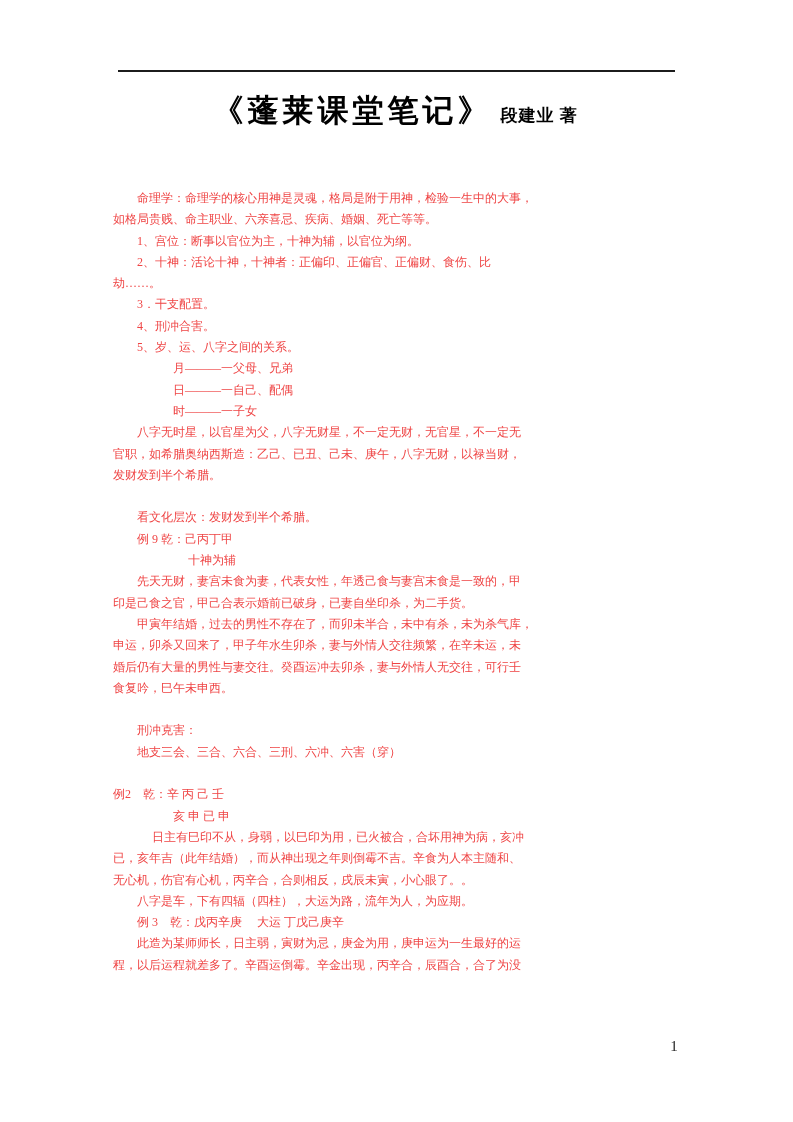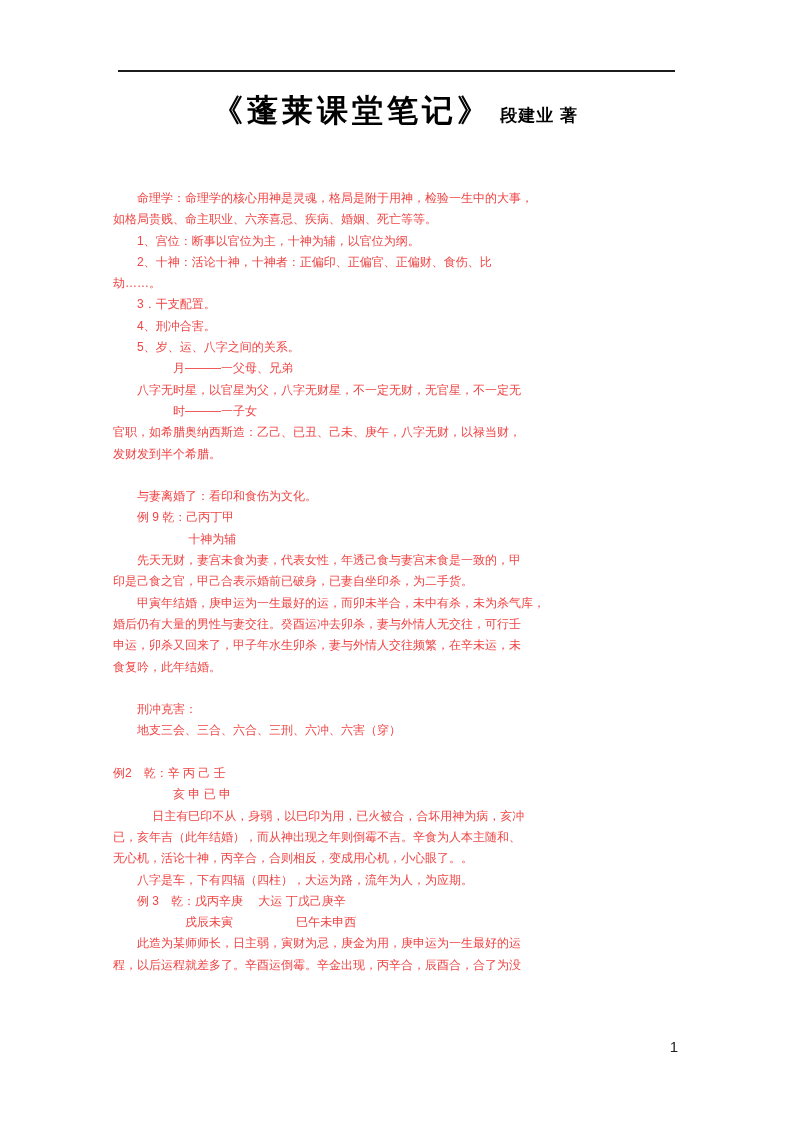--- a/index.html
+++ b/index.html
@@ -13,7 +13,7 @@
     height: 1122px;
     background: #ffffff;
     overflow: hidden;
-    font-family: Liberation Sans, sans-serif;
+    font-family: Liberation Serif, serif;
     color: #1a1a1a;
   }
   .top-rule {

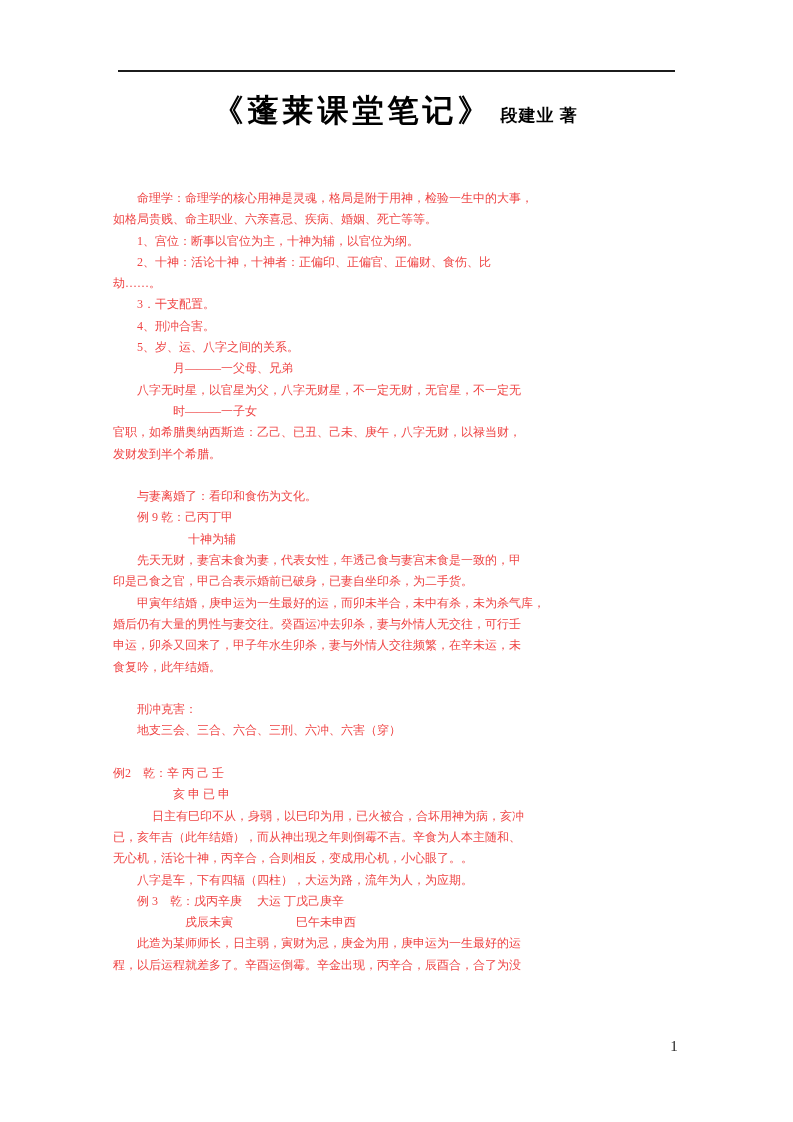--- a/index.html
+++ b/index.html
@@ -90,6 +90,7 @@
       <div class="text-line">　　4、刑冲合害。</div>
       <div class="text-line">　　5、岁、运、八字之间的关系。</div>
       <div class="text-line">　　　　　月———一父母、兄弟</div>
+      <div class="text-line">　　　　　日———一自己、配偶</div>
       <div class="text-line">　　八字无时星，以官星为父，八字无财星，不一定无财，无官星，不一定无</div>
       <div class="text-line">　　　　　时———一子女</div>
       <div class="text-line">官职，如希腊奥纳西斯造：乙己、已丑、己未、庚午，八字无财，以禄当财，</div>

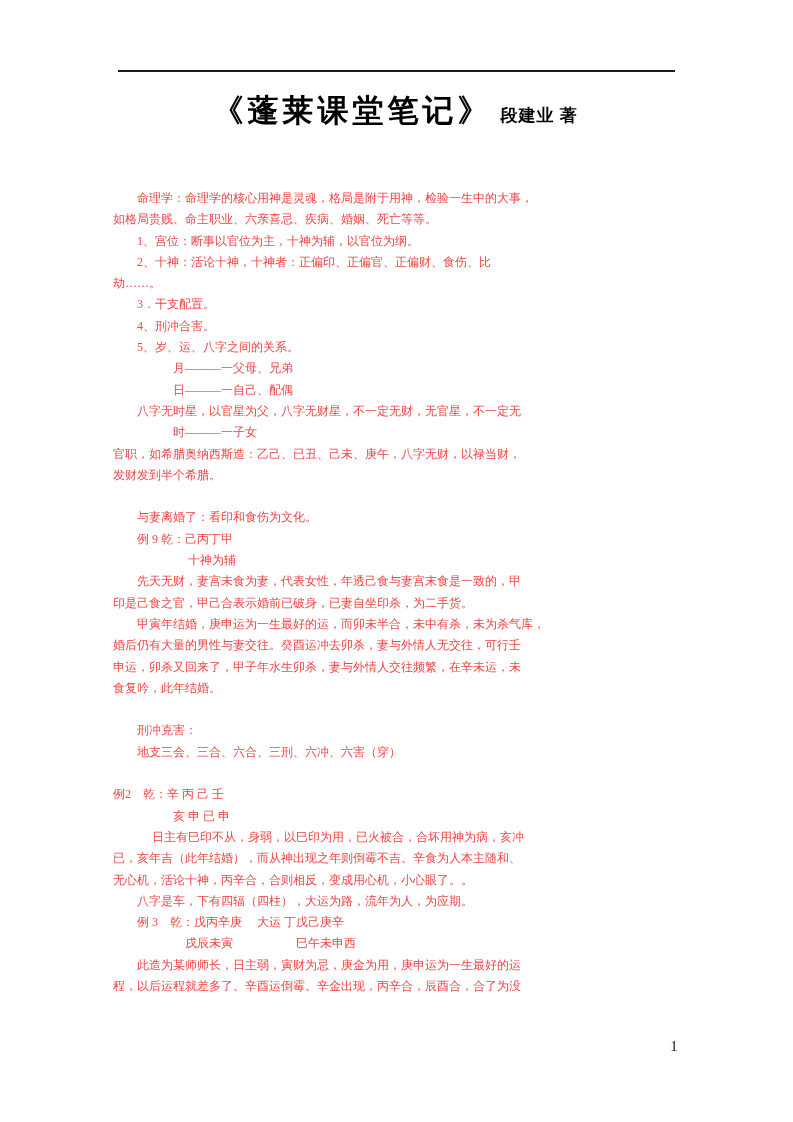--- a/index.html
+++ b/index.html
@@ -91,8 +91,8 @@
       <div class="text-line">　　5、岁、运、八字之间的关系。</div>
       <div class="text-line">　　　　　月———一父母、兄弟</div>
       <div class="text-line">　　　　　日———一自己、配偶</div>
+      <div class="text-line">　　　　　时———一子女</div>
       <div class="text-line">　　八字无时星，以官星为父，八字无财星，不一定无财，无官星，不一定无</div>
-      <div class="text-line">　　　　　时———一子女</div>
       <div class="text-line">官职，如希腊奥纳西斯造：乙己、已丑、己未、庚午，八字无财，以禄当财，</div>
       <div class="text-line">发财发到半个希腊。</div>
       <div class="text-line">&nbsp;</div>

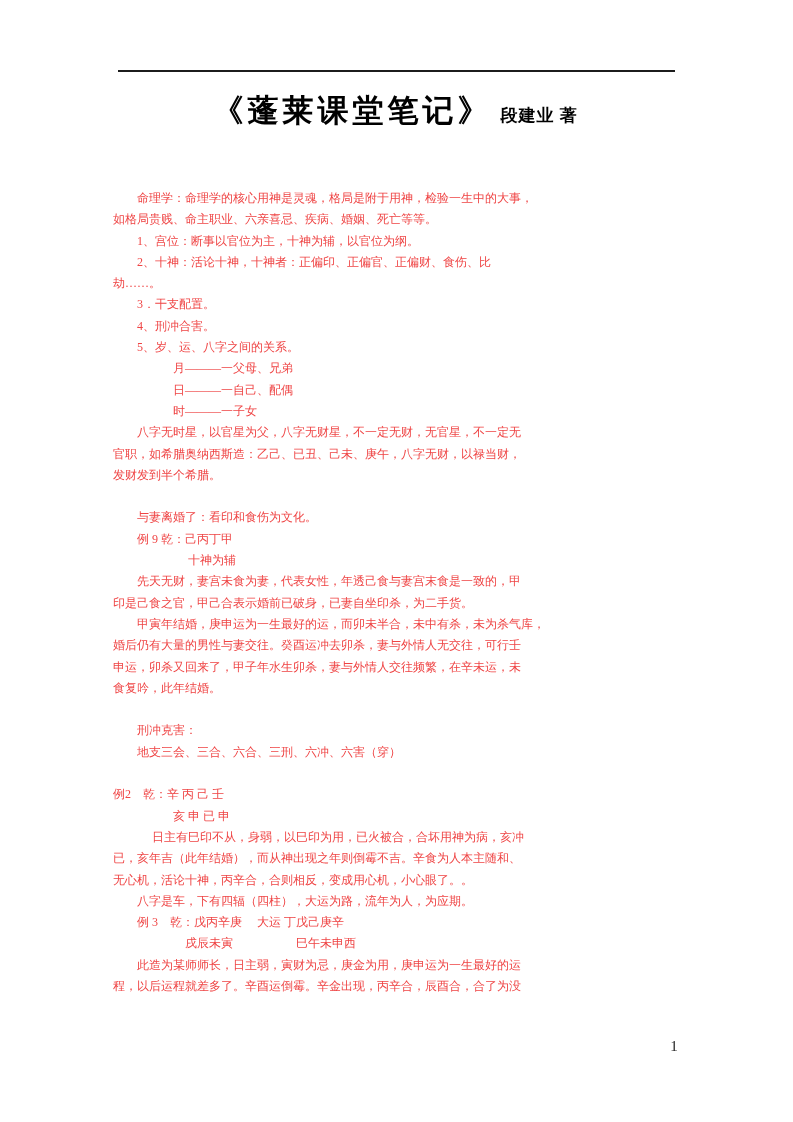--- a/index.html
+++ b/index.html
@@ -96,7 +96,7 @@
       <div class="text-line">官职，如希腊奥纳西斯造：乙己、已丑、己未、庚午，八字无财，以禄当财，</div>
       <div class="text-line">发财发到半个希腊。</div>
       <div class="text-line">&nbsp;</div>
-      <div class="text-line">　　与妻离婚了：看印和食伤为文化。</div>
+      <div class="text-line">　　看文化层次：发财发到半个希腊。</div>
       <div class="text-line">　　例 9 乾：己丙丁甲</div>
       <div class="text-line">　　　　　　 十神为辅</div>
       <div class="text-line">　　先天无财，妻宫未食为妻，代表女性，年透己食与妻宫末食是一致的，甲</div>

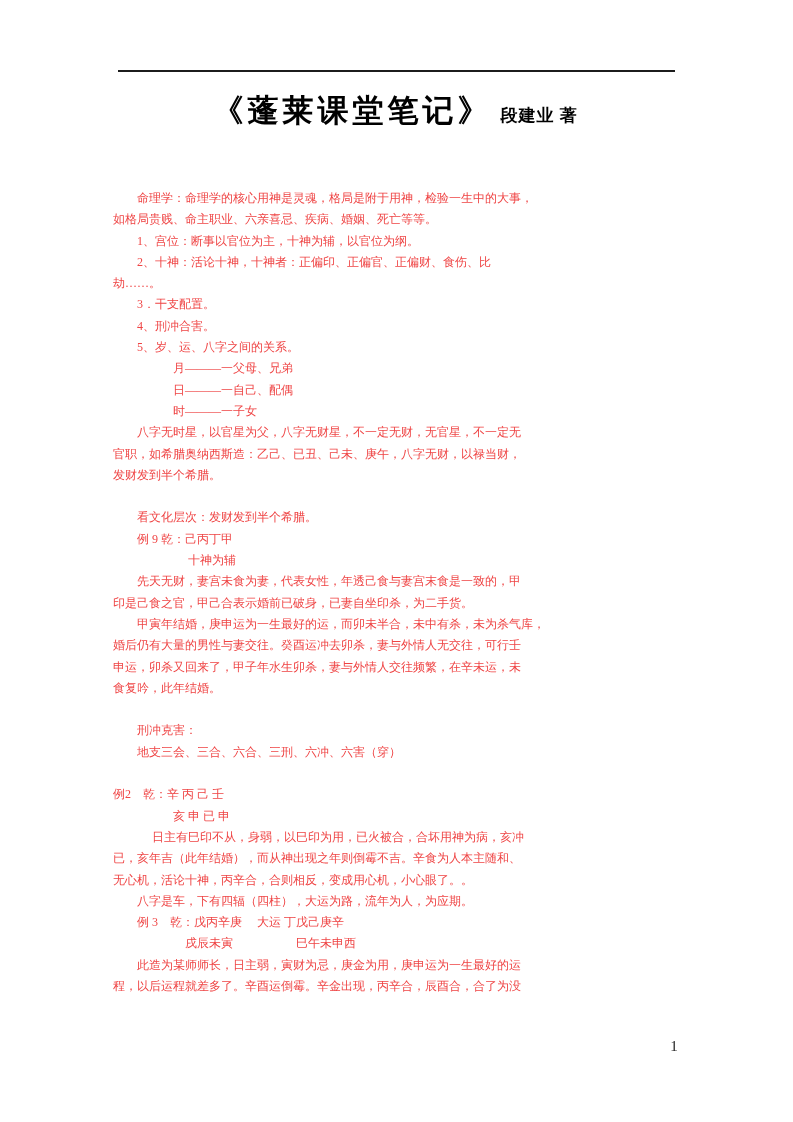--- a/index.html
+++ b/index.html
@@ -101,7 +101,7 @@
       <div class="text-line">　　　　　　 十神为辅</div>
       <div class="text-line">　　先天无财，妻宫未食为妻，代表女性，年透己食与妻宫末食是一致的，甲</div>
       <div class="text-line">印是己食之官，甲己合表示婚前已破身，已妻自坐印杀，为二手货。</div>
-      <div class="text-line">　　甲寅年结婚，庚申运为一生最好的运，而卯未半合，未中有杀，未为杀气库，</div>
+      <div class="text-line">　　甲寅年结婚，过去的男性不存在了，而卯未半合，未中有杀，未为杀气库，</div>
       <div class="text-line">婚后仍有大量的男性与妻交往。癸酉运冲去卯杀，妻与外情人无交往，可行壬</div>
       <div class="text-line">申运，卯杀又回来了，甲子年水生卯杀，妻与外情人交往频繁，在辛未运，未</div>
       <div class="text-line">食复吟，此年结婚。</div>

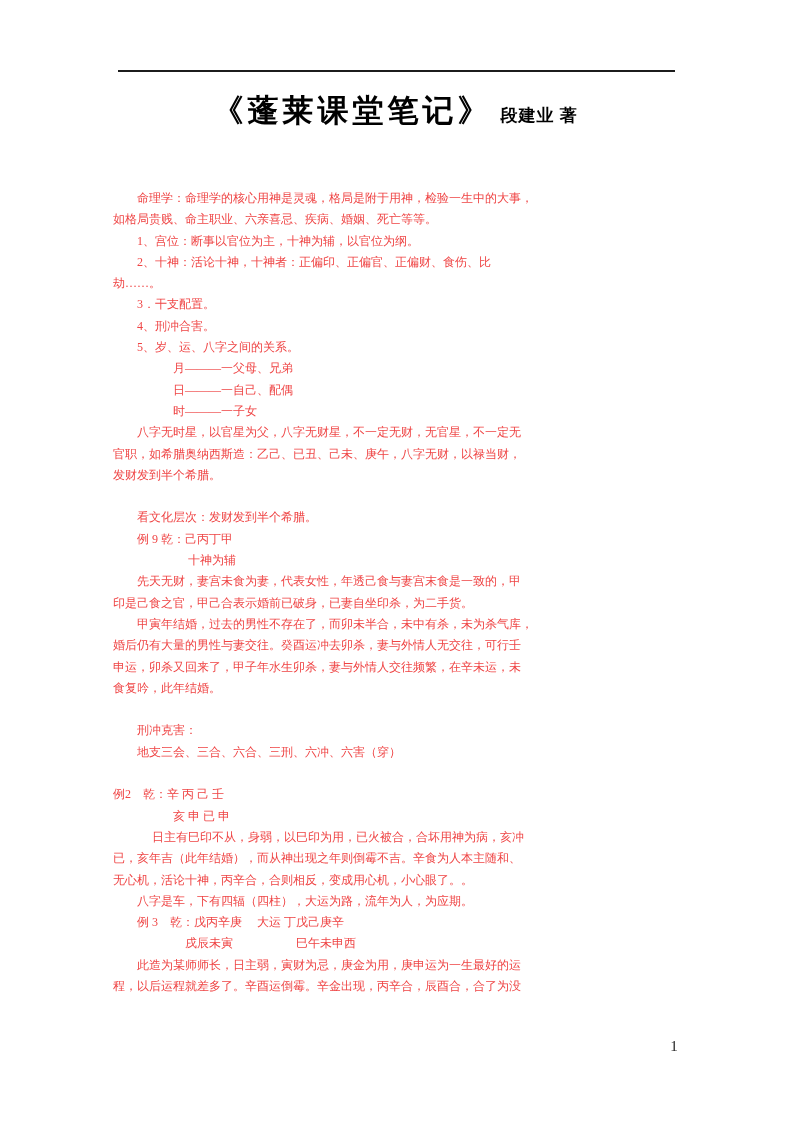--- a/index.html
+++ b/index.html
@@ -102,8 +102,8 @@
       <div class="text-line">　　先天无财，妻宫未食为妻，代表女性，年透己食与妻宫末食是一致的，甲</div>
       <div class="text-line">印是己食之官，甲己合表示婚前已破身，已妻自坐印杀，为二手货。</div>
       <div class="text-line">　　甲寅年结婚，过去的男性不存在了，而卯未半合，未中有杀，未为杀气库，</div>
+      <div class="text-line">申运，卯杀又回来了，甲子年水生卯杀，妻与外情人交往频繁，在辛未运，未</div>
       <div class="text-line">婚后仍有大量的男性与妻交往。癸酉运冲去卯杀，妻与外情人无交往，可行壬</div>
-      <div class="text-line">申运，卯杀又回来了，甲子年水生卯杀，妻与外情人交往频繁，在辛未运，未</div>
       <div class="text-line">食复吟，此年结婚。</div>
       <div class="text-line">&nbsp;</div>
       <div class="text-line">　　刑冲克害：</div>

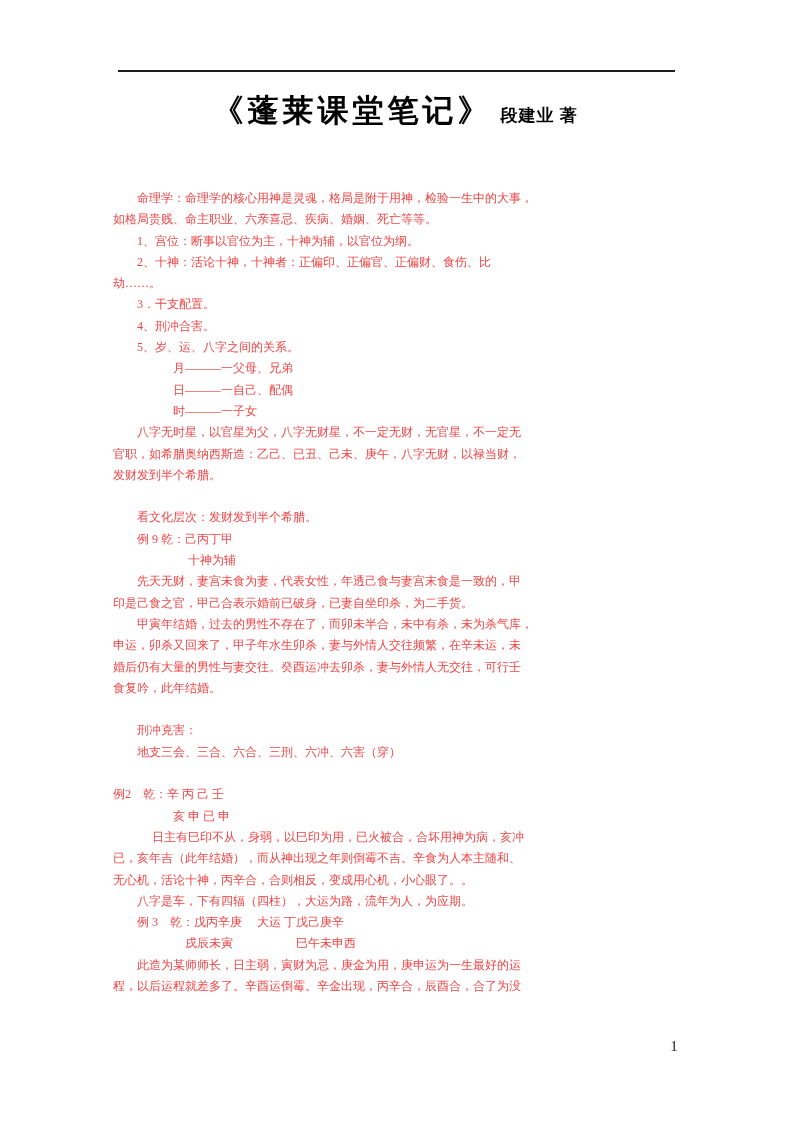--- a/index.html
+++ b/index.html
@@ -104,7 +104,7 @@
       <div class="text-line">　　甲寅年结婚，过去的男性不存在了，而卯未半合，未中有杀，未为杀气库，</div>
       <div class="text-line">申运，卯杀又回来了，甲子年水生卯杀，妻与外情人交往频繁，在辛未运，未</div>
       <div class="text-line">婚后仍有大量的男性与妻交往。癸酉运冲去卯杀，妻与外情人无交往，可行壬</div>
-      <div class="text-line">食复吟，此年结婚。</div>
+      <div class="text-line">食复吟，巳午未申西。</div>
       <div class="text-line">&nbsp;</div>
       <div class="text-line">　　刑冲克害：</div>
       <div class="text-line">　　地支三会、三合、六合、三刑、六冲、六害（穿）</div>

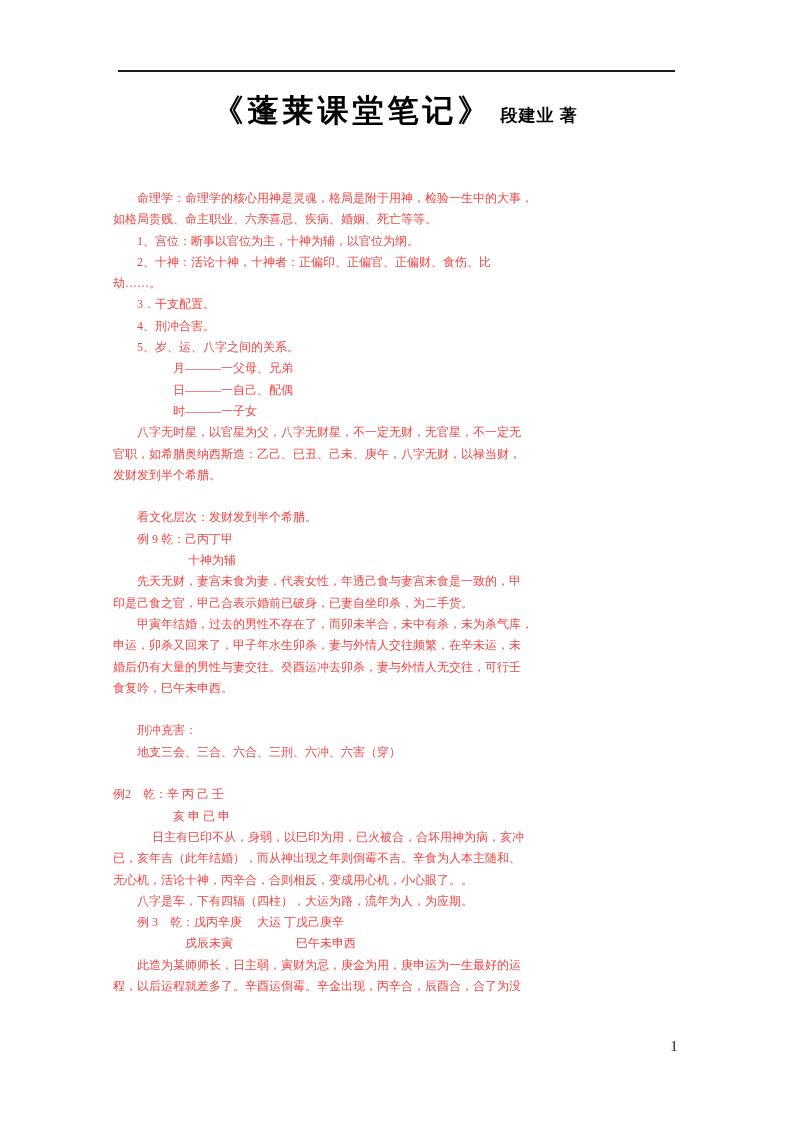--- a/index.html
+++ b/index.html
@@ -113,7 +113,7 @@
       <div class="text-line">　　　　　亥 申 已 申</div>
       <div class="text-line">　　　 日主有巳印不从，身弱，以巳印为用，已火被合，合坏用神为病，亥冲</div>
       <div class="text-line">已，亥年吉（此年结婚），而从神出现之年则倒霉不吉。辛食为人本主随和、</div>
-      <div class="text-line">无心机，活论十神，丙辛合，合则相反，变成用心机，小心眼了。。</div>
+      <div class="text-line">无心机，伤官有心机，丙辛合，合则相反，戌辰未寅，小心眼了。。</div>
       <div class="text-line">　　八字是车，下有四辐（四柱），大运为路，流年为人，为应期。</div>
       <div class="text-line">　　例 3　乾：戊丙辛庚　 大运 丁戊己庚辛</div>
       <div class="text-line">　　　　　　戌辰未寅　　　　　 巳午未申西</div>

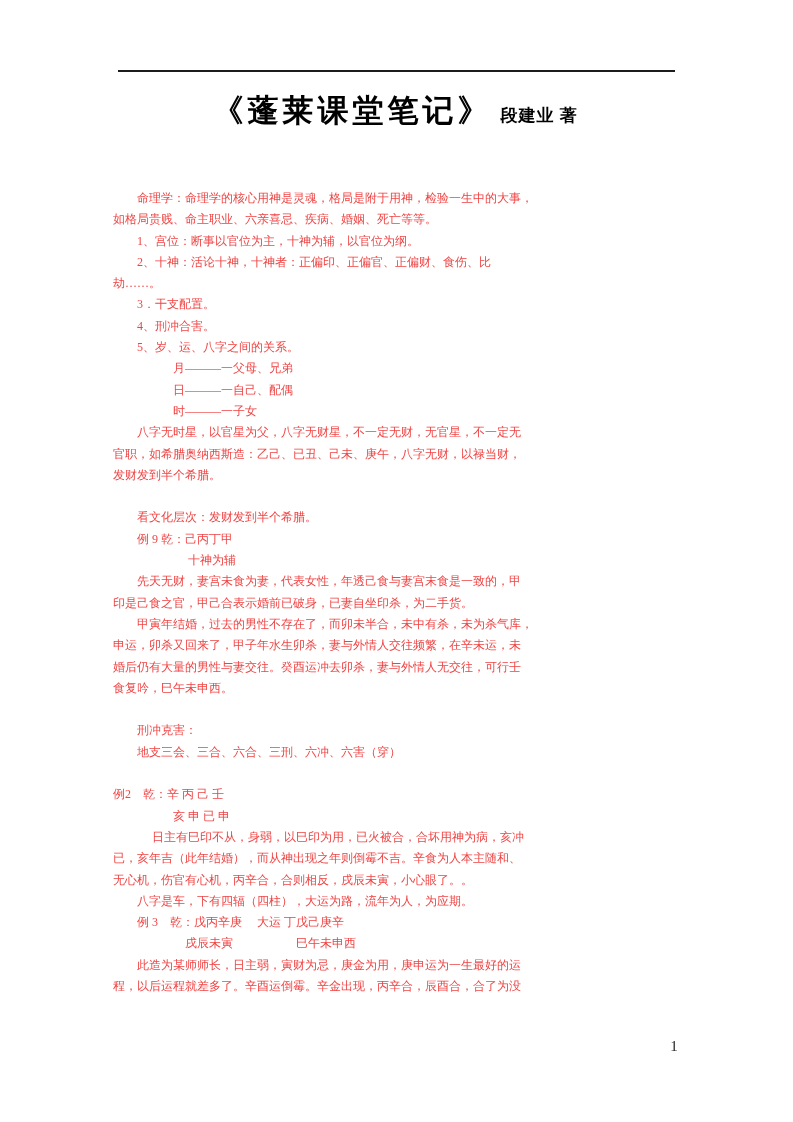--- a/index.html
+++ b/index.html
@@ -116,7 +116,6 @@
       <div class="text-line">无心机，伤官有心机，丙辛合，合则相反，戌辰未寅，小心眼了。。</div>
       <div class="text-line">　　八字是车，下有四辐（四柱），大运为路，流年为人，为应期。</div>
       <div class="text-line">　　例 3　乾：戊丙辛庚　 大运 丁戊己庚辛</div>
-      <div class="text-line">　　　　　　戌辰未寅　　　　　 巳午未申西</div>
       <div class="text-line">　　此造为某师师长，日主弱，寅财为忌，庚金为用，庚申运为一生最好的运</div>
       <div class="text-line">程，以后运程就差多了。辛酉运倒霉。辛金出现，丙辛合，辰酉合，合了为没</div>
     </div>

